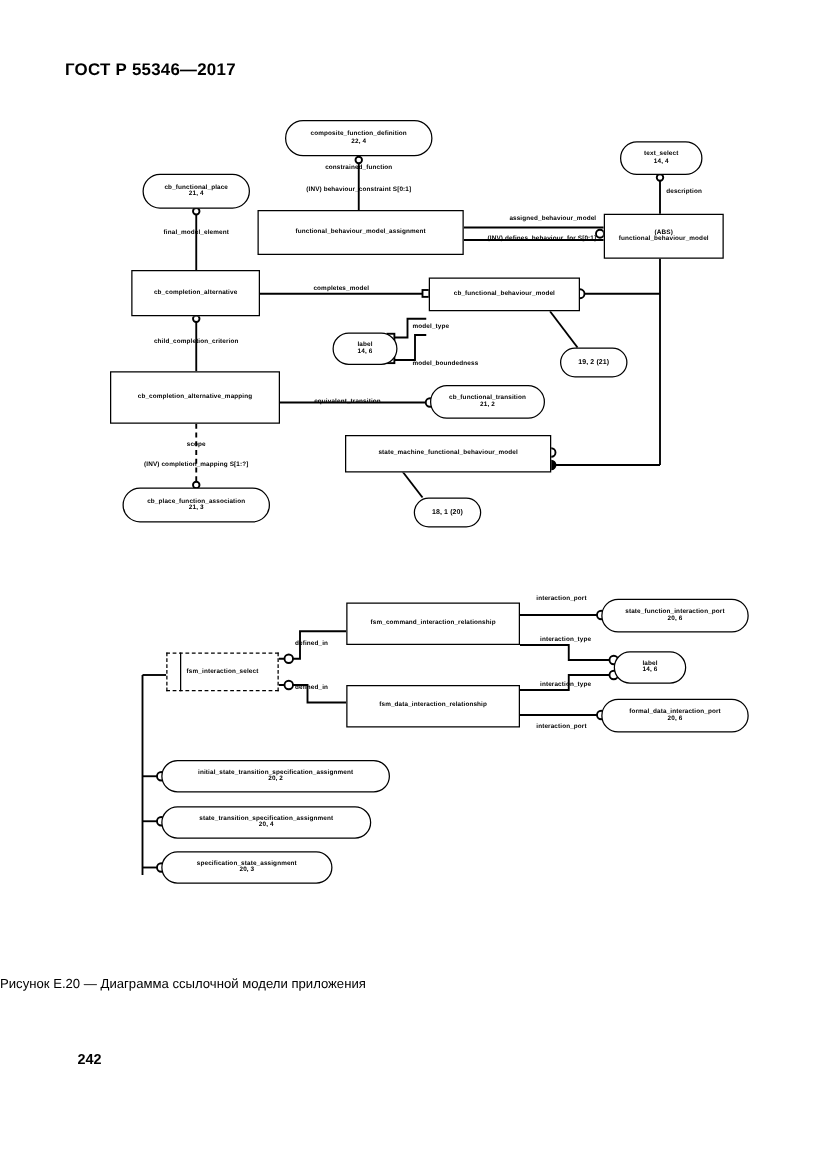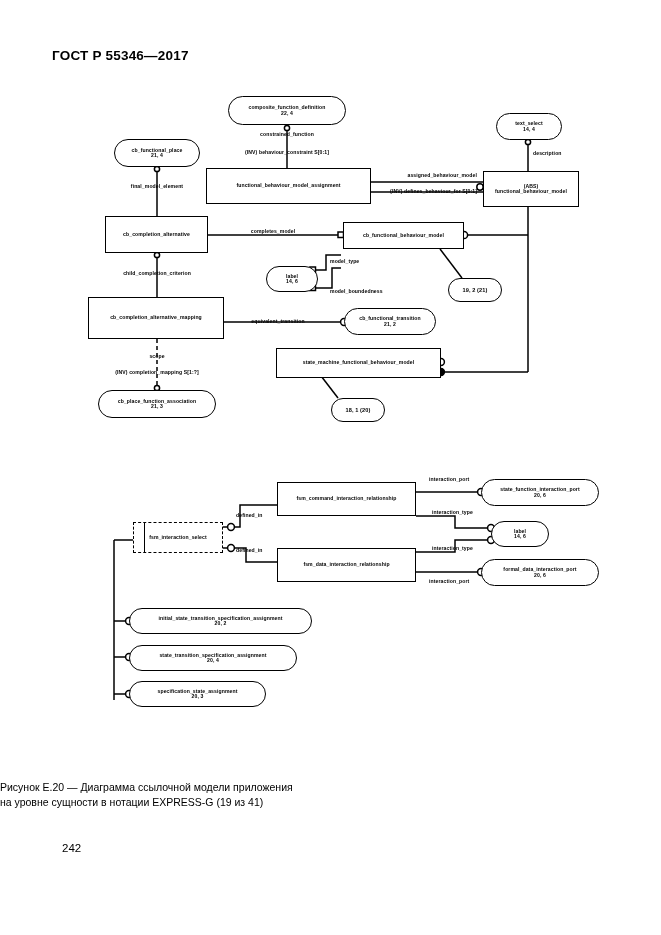--- a/index.html
+++ b/index.html
@@ -278,7 +278,6 @@
 
   <div class="caption">
     <div>Рисунок Е.20 — Диаграмма ссылочной модели приложения</div>
-    <div>на уровне сущности в нотации EXPRESS-G (19 из 41)</div>
   </div>
 
   <div class="pagenum">242</div>

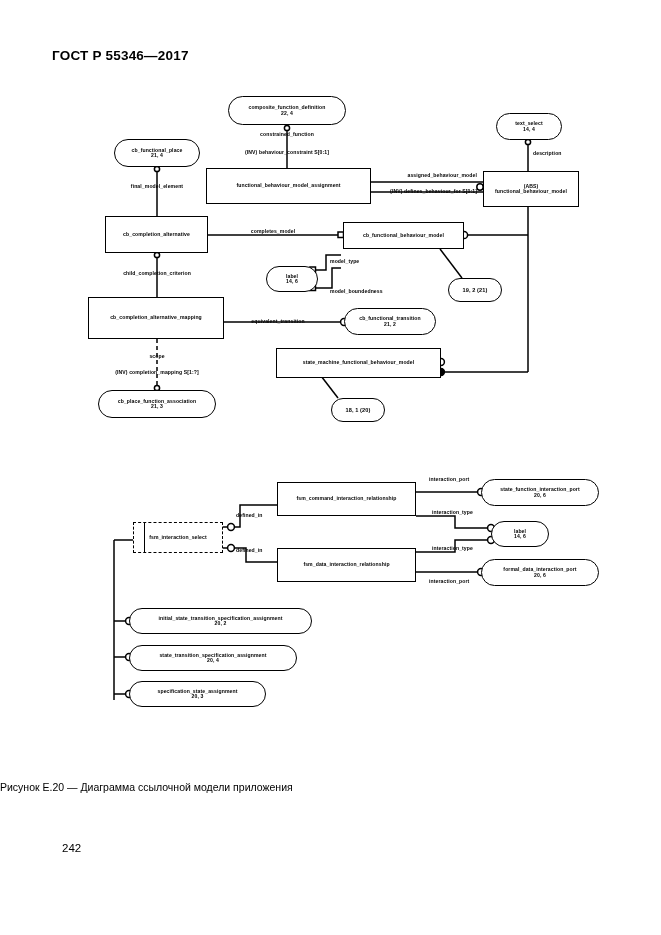--- a/index.html
+++ b/index.html
@@ -18,6 +18,7 @@
   .pagenum{
     position:absolute;left:62px;top:842px;
     font-size:11.5px;
+    font-weight:bold;
   }
 
   .caption{

